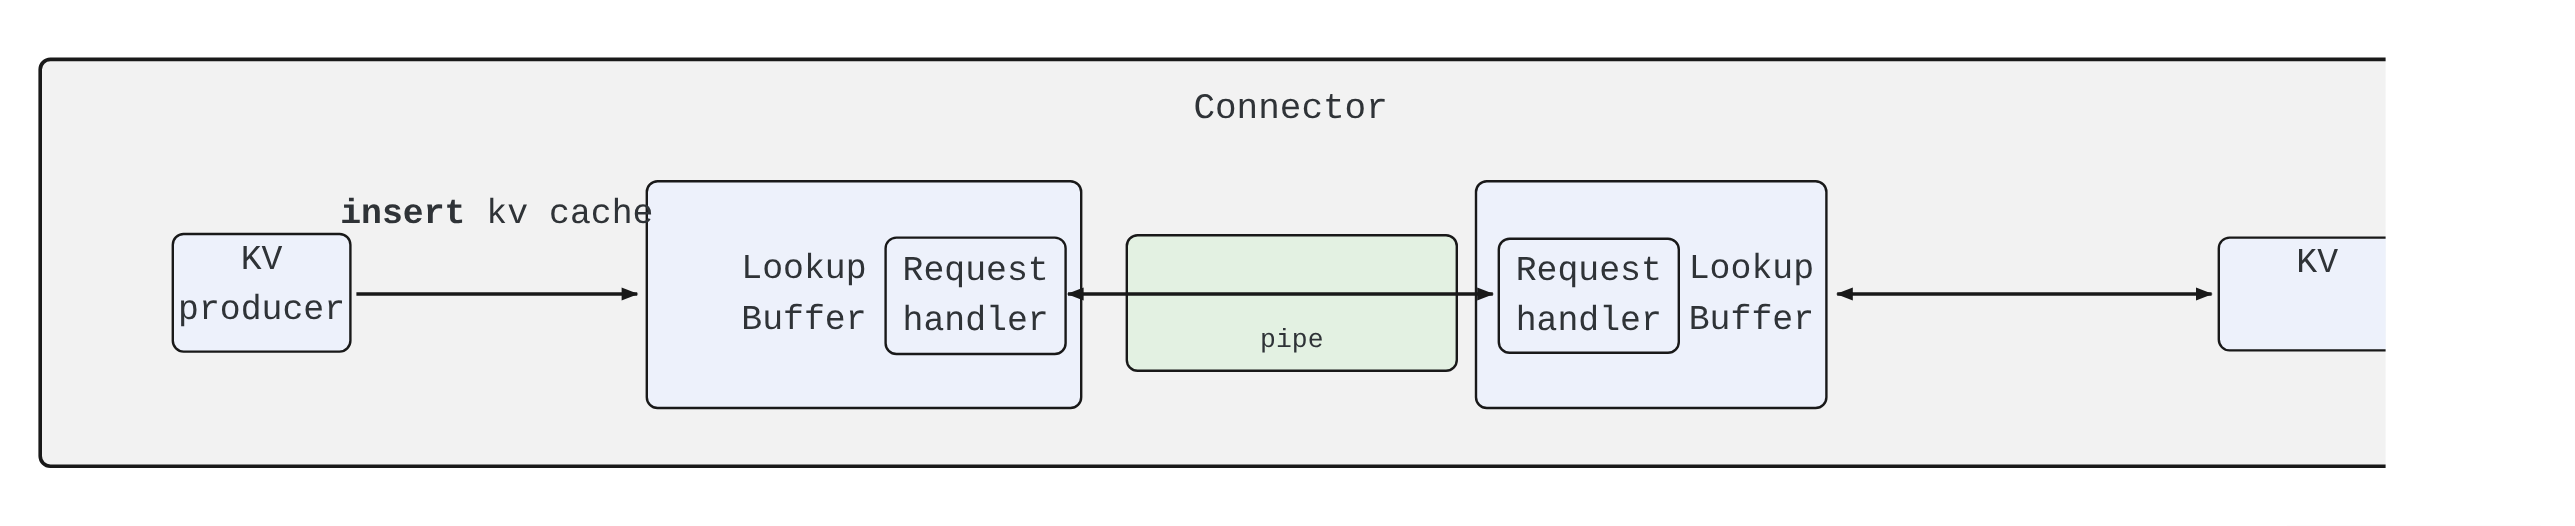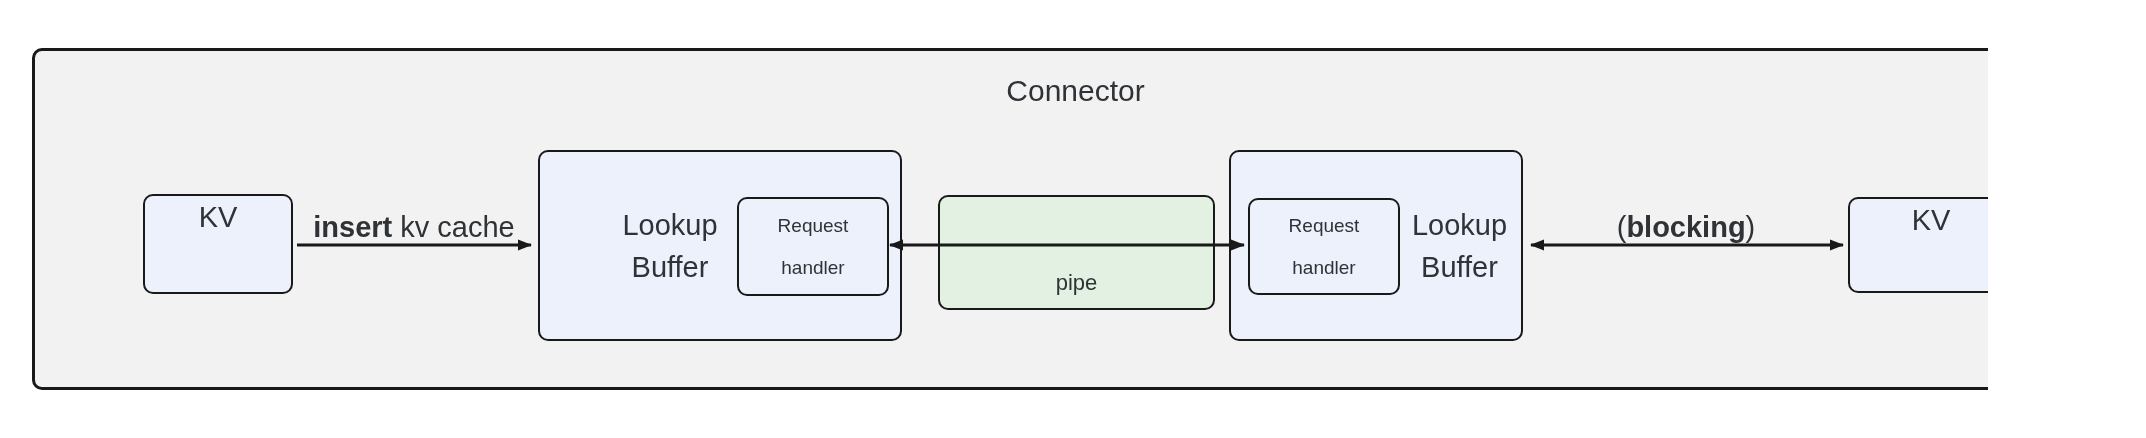--- a/index.html
+++ b/index.html
@@ -22,6 +22,7 @@
     background: #ffffff;
     overflow: hidden;
     color: var(--text);
+    font-family: Liberation Mono, monospace;
   }
   .outer {
     position: absolute;

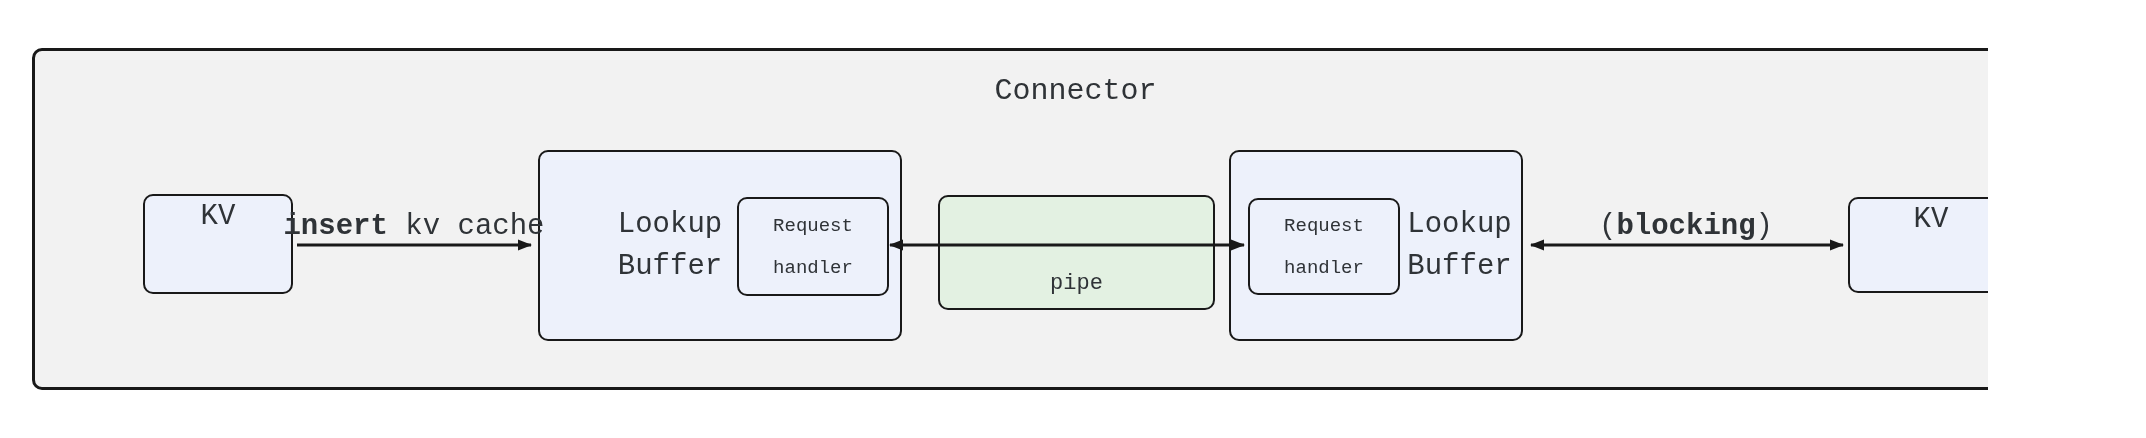--- a/index.html
+++ b/index.html
@@ -122,7 +122,6 @@
     line-height: 38px;
     color: var(--text);
     z-index: 3;
-    margin-top: 48px;
   }
   .edge-label .b { font-weight: 700; }
   .edge-label-insert { left: 164px; }

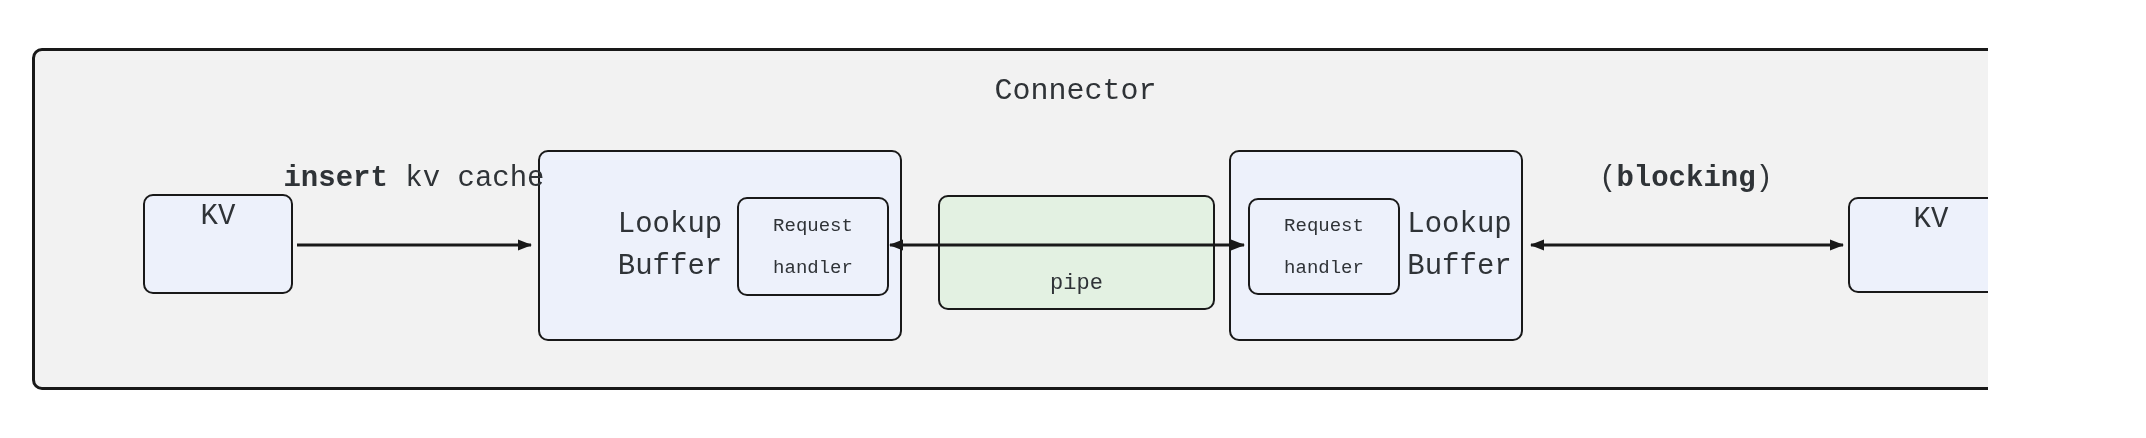--- a/index.html
+++ b/index.html
@@ -175,7 +175,6 @@
   </div>
 
   <div class="edge-label edge-label-drop">
-    <div><span>(</span><span class="b">blocking</span><span>)</span></div>
   </div>
 
   <svg class="arrows" width="2146" height="438" viewBox="0 0 2146 438">

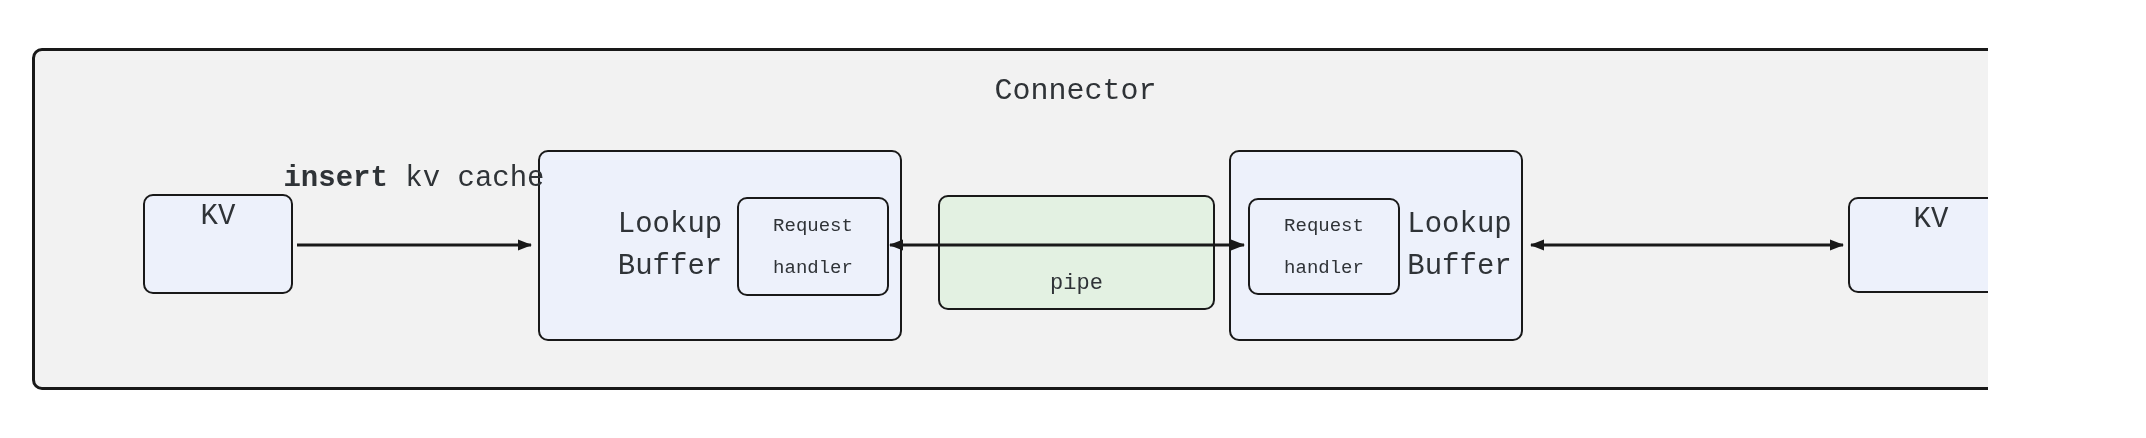--- a/index.html
+++ b/index.html
@@ -84,7 +84,7 @@
     flex-direction: column;
     align-items: center;
     justify-content: center;
-    font-size: 19px;
+    font-size: 29px;
     line-height: 42px;
     text-align: center;
   }

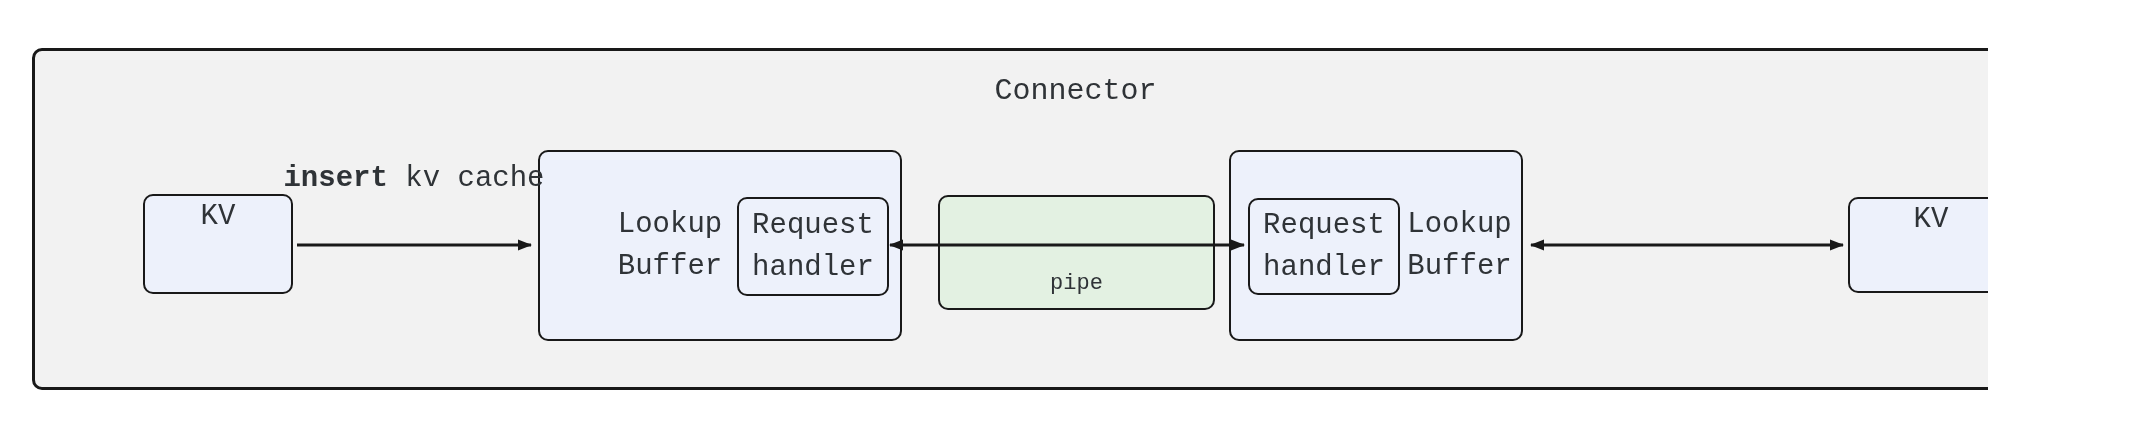--- a/index.html
+++ b/index.html
@@ -138,6 +138,7 @@
 
   <div class="node node-kv-producer">
     <div>KV</div>
+    <div>producer</div>
   </div>
 
   <div class="node node-lookup-left">

